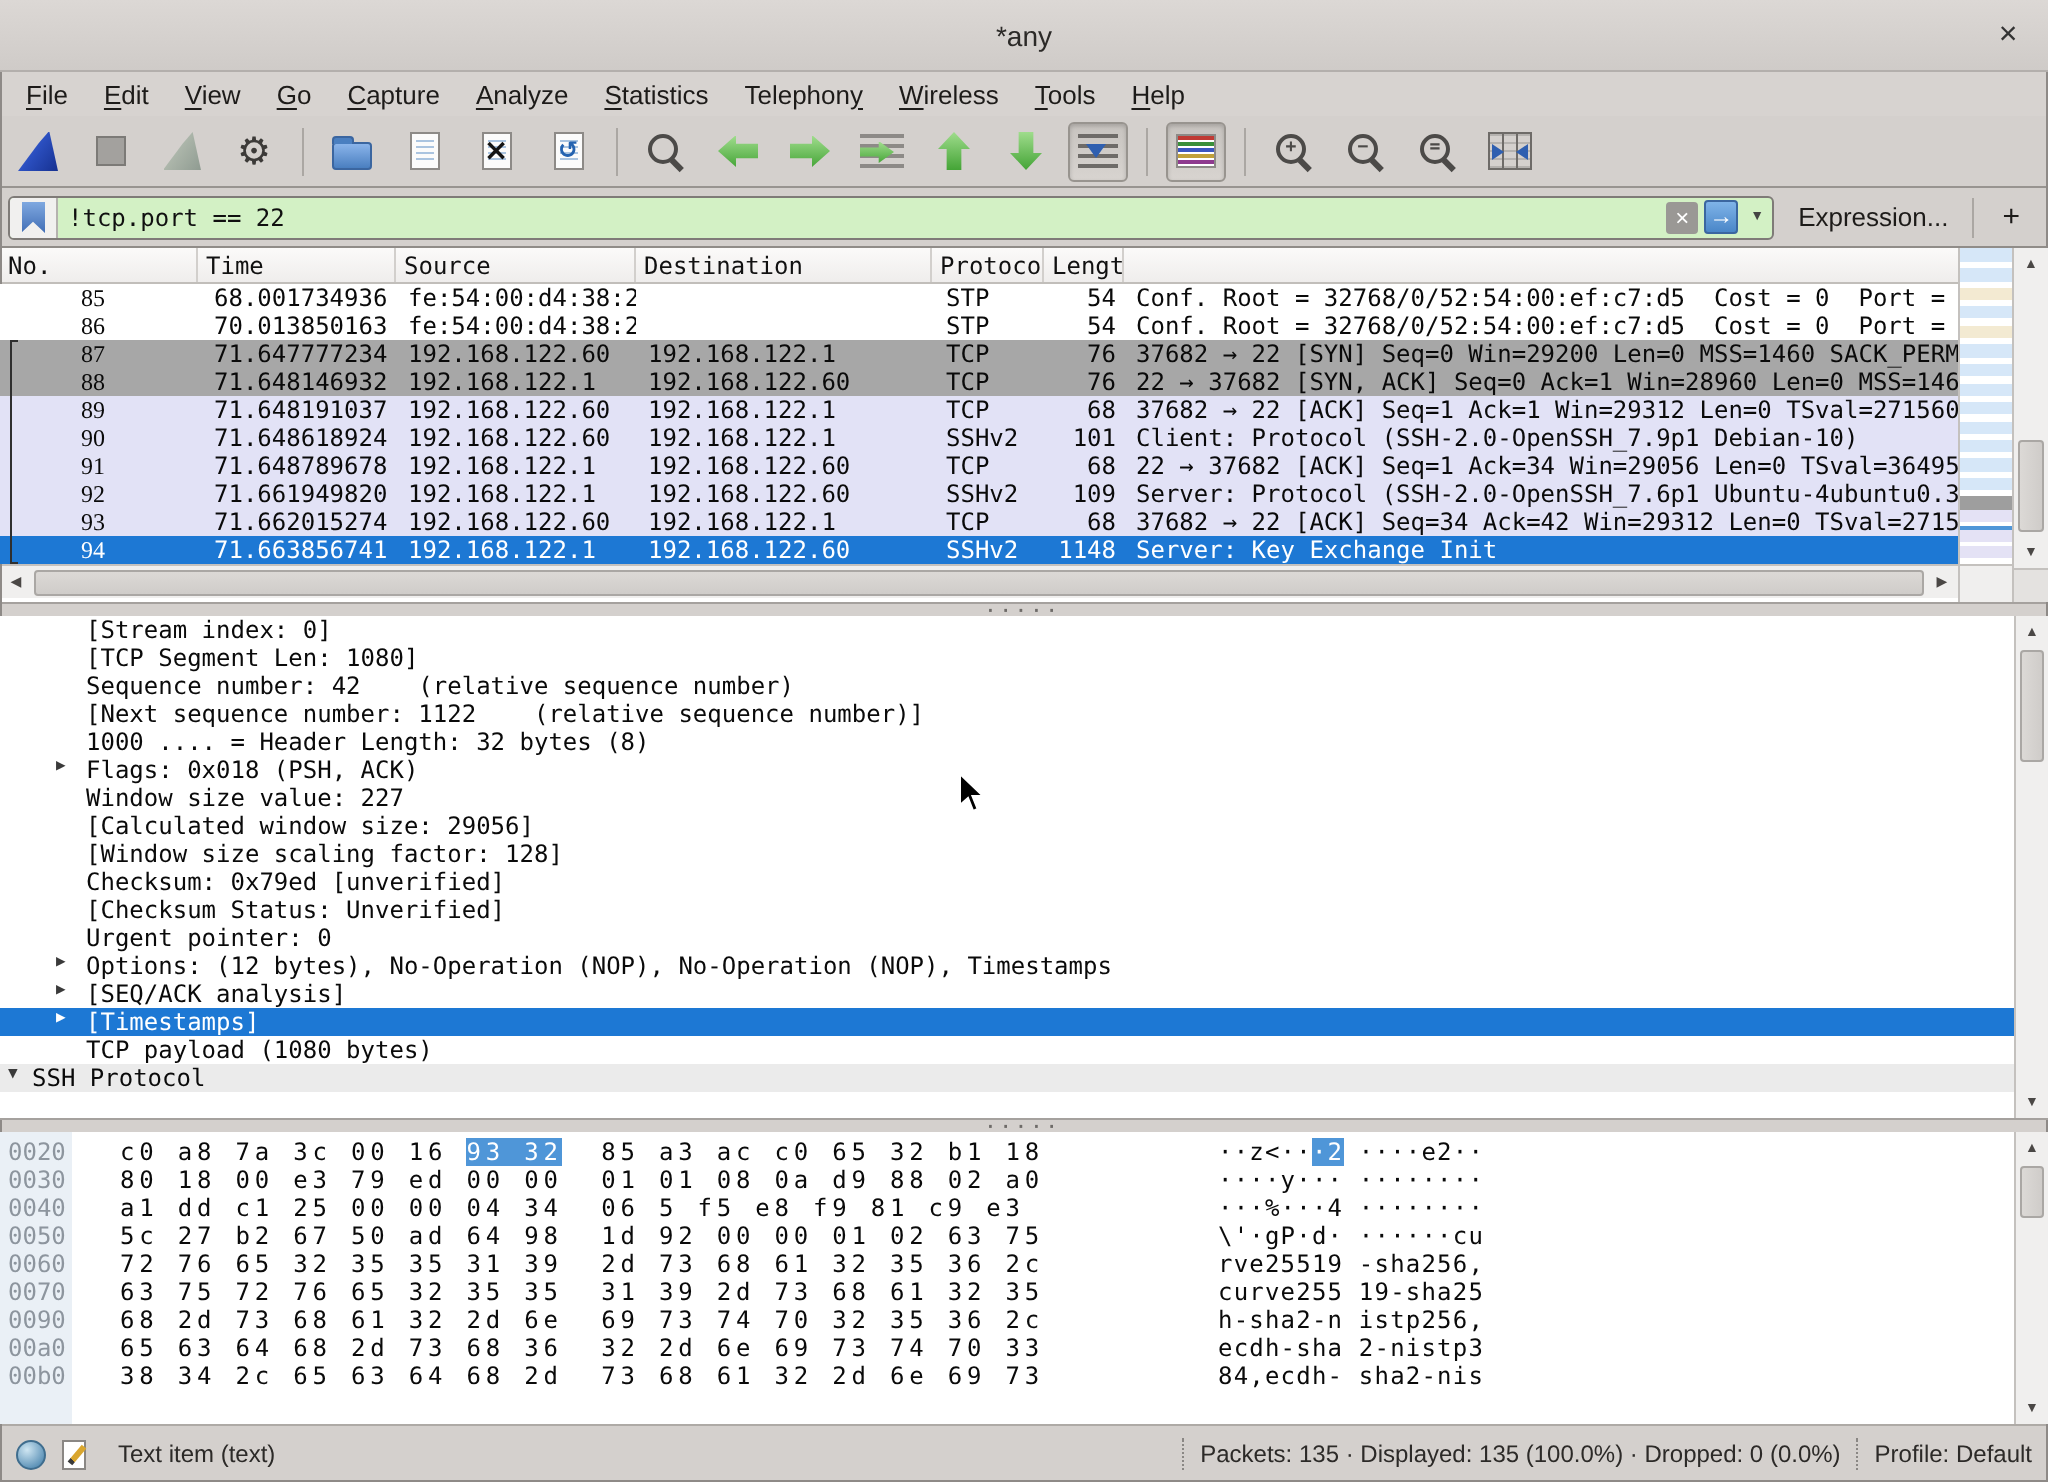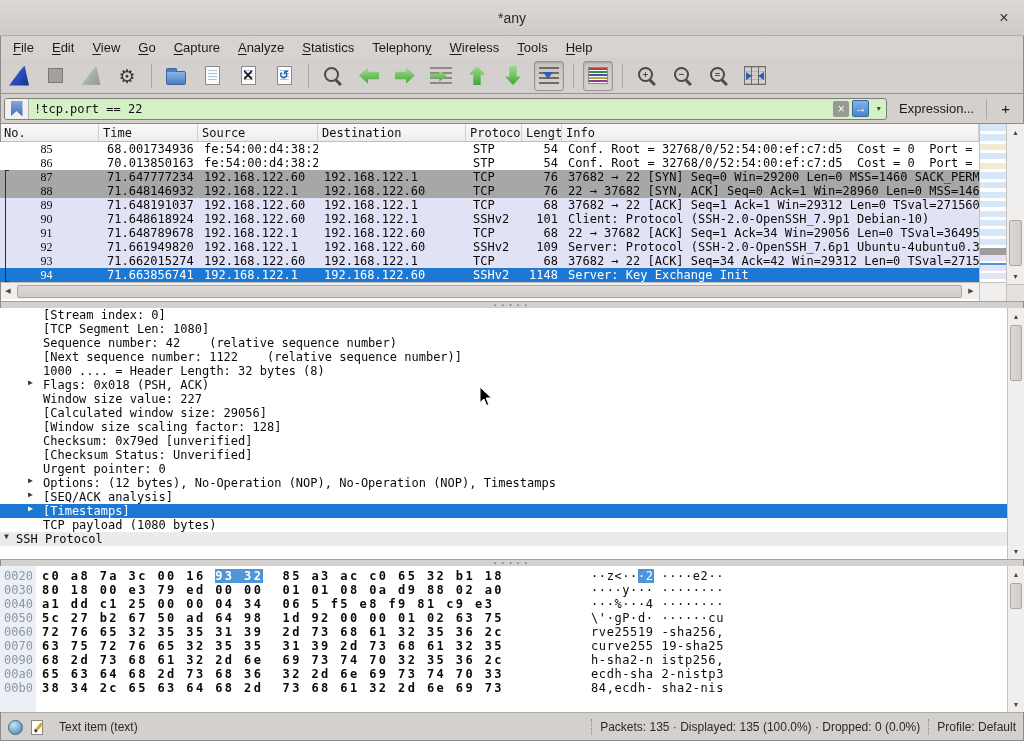--- a/index.html
+++ b/index.html
@@ -312,7 +312,6 @@
         <span class="hcell">Destination</span>
         <span class="hcell">Protocol</span>
         <span class="hcell">Length</span>
-        <span class="hcell">Info</span>
       </div>
     <div class="list-rows">
         <div class="prow st-plain"><span class="pc pc-no">85</span><span class="pc pc-time">68.001734936</span><span class="pc pc-src">fe:54:00:d4:38:2a</span><span class="pc pc-dst"></span><span class="pc pc-proto">STP</span><span class="pc pc-len">54</span><span class="pc pc-info">Conf. Root = 32768/0/52:54:00:ef:c7:d5  Cost = 0  Port = 0x8001</span></div>

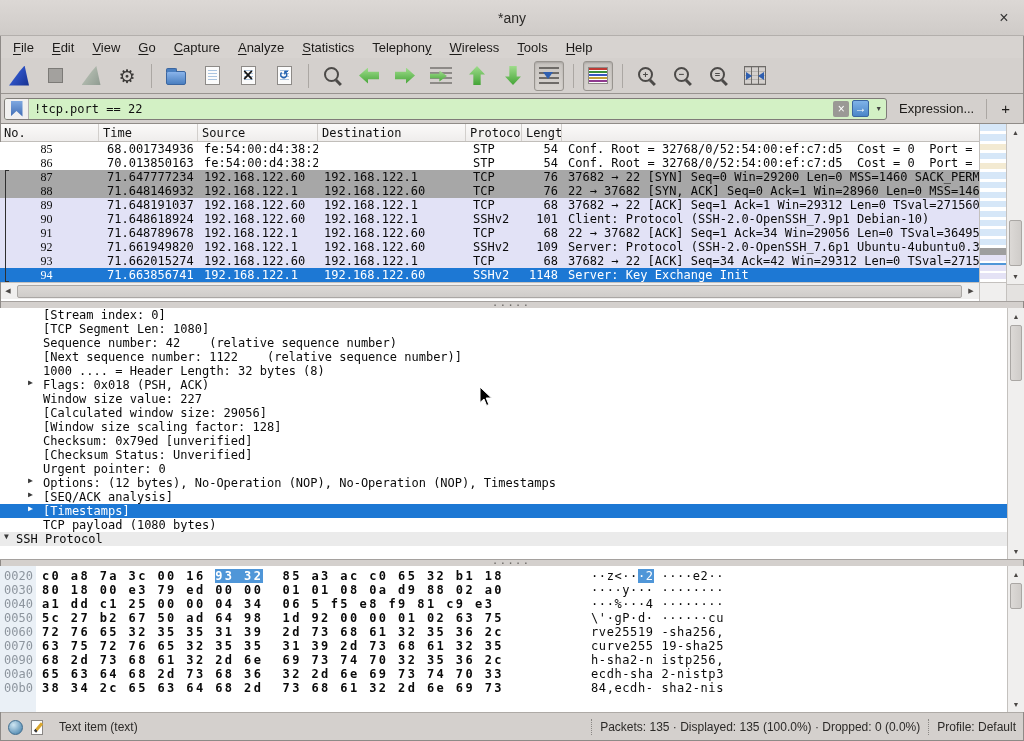--- a/index.html
+++ b/index.html
@@ -176,7 +176,7 @@
   .hx-scrollwrap { position:absolute; inset:0 17px 0 0; overflow:hidden; padding-top:3px; }
   .hxrow { display:flex; line-height:14.1px; font:12px "DejaVu Sans Mono",monospace; white-space:pre; }
   .hx-off { width:36px; padding-left:4px; color:#8d959e; position:relative; }
-  .hx-hex { width:549px; margin-left:6px; letter-spacing:2.4px; color:#0a0a0a;font-weight:bold; }
+  .hx-hex { width:549px; margin-left:24px; letter-spacing:2.4px; color:#0a0a0a; }
   .hx-ascii { letter-spacing:0.6px; color:#0a0a0a; }
   .hl { background:#4f96d8; color:#fff; }
   .pane-sb { position:absolute; top:0; right:0; bottom:0; width:17px;

